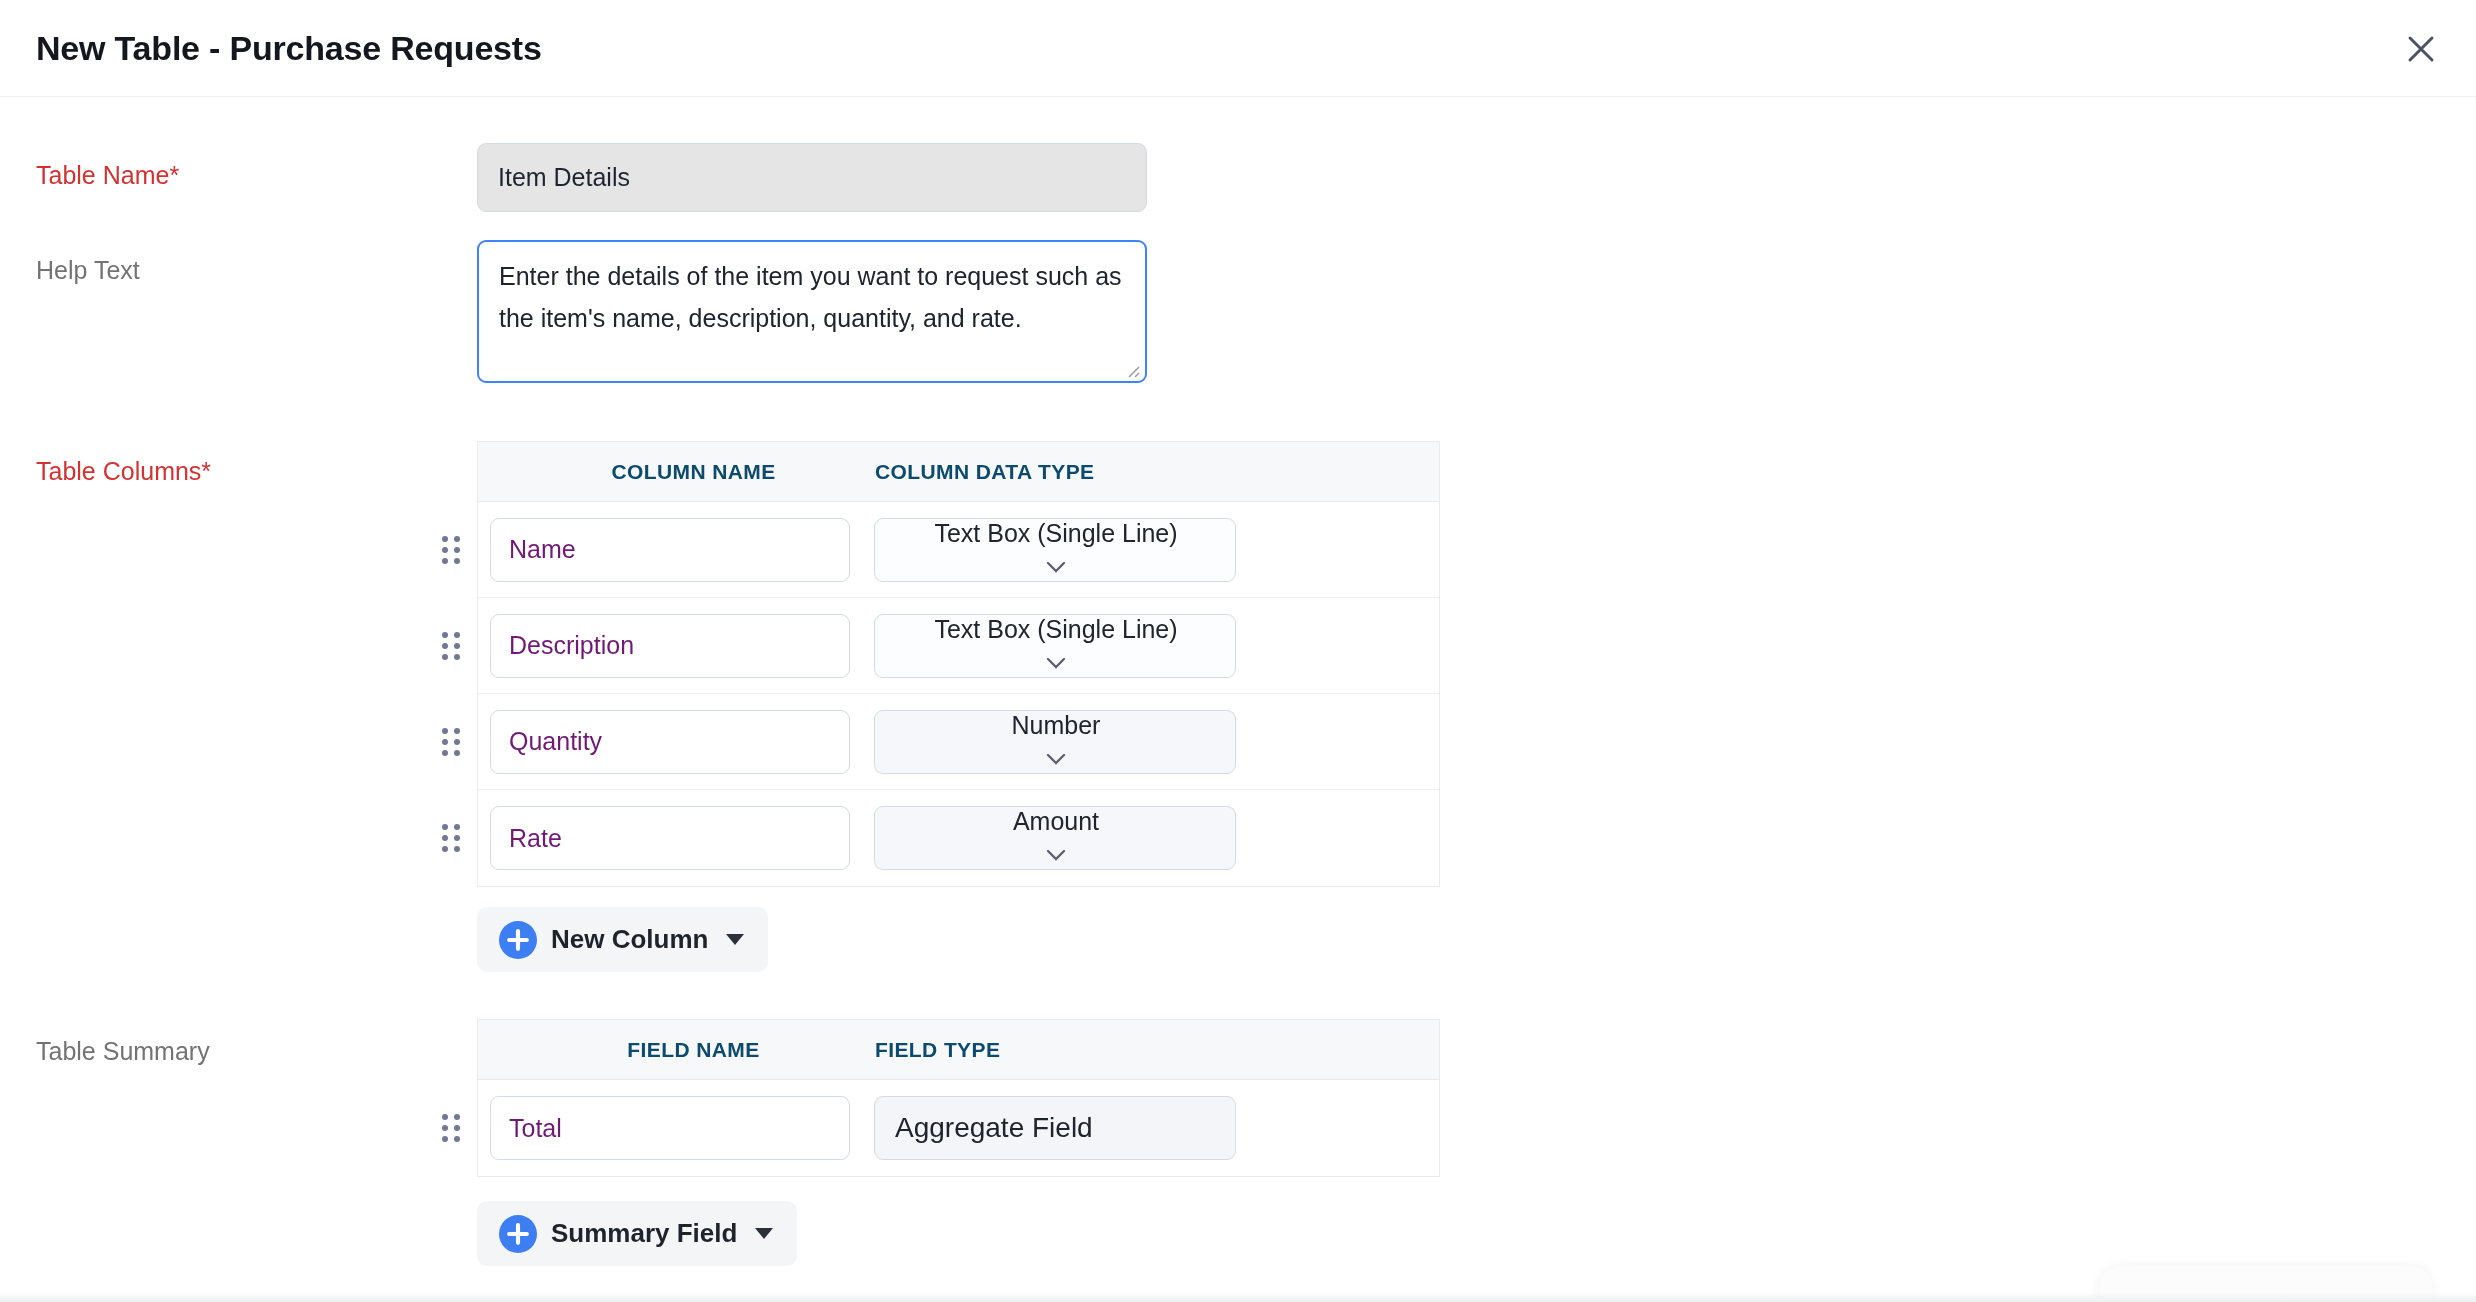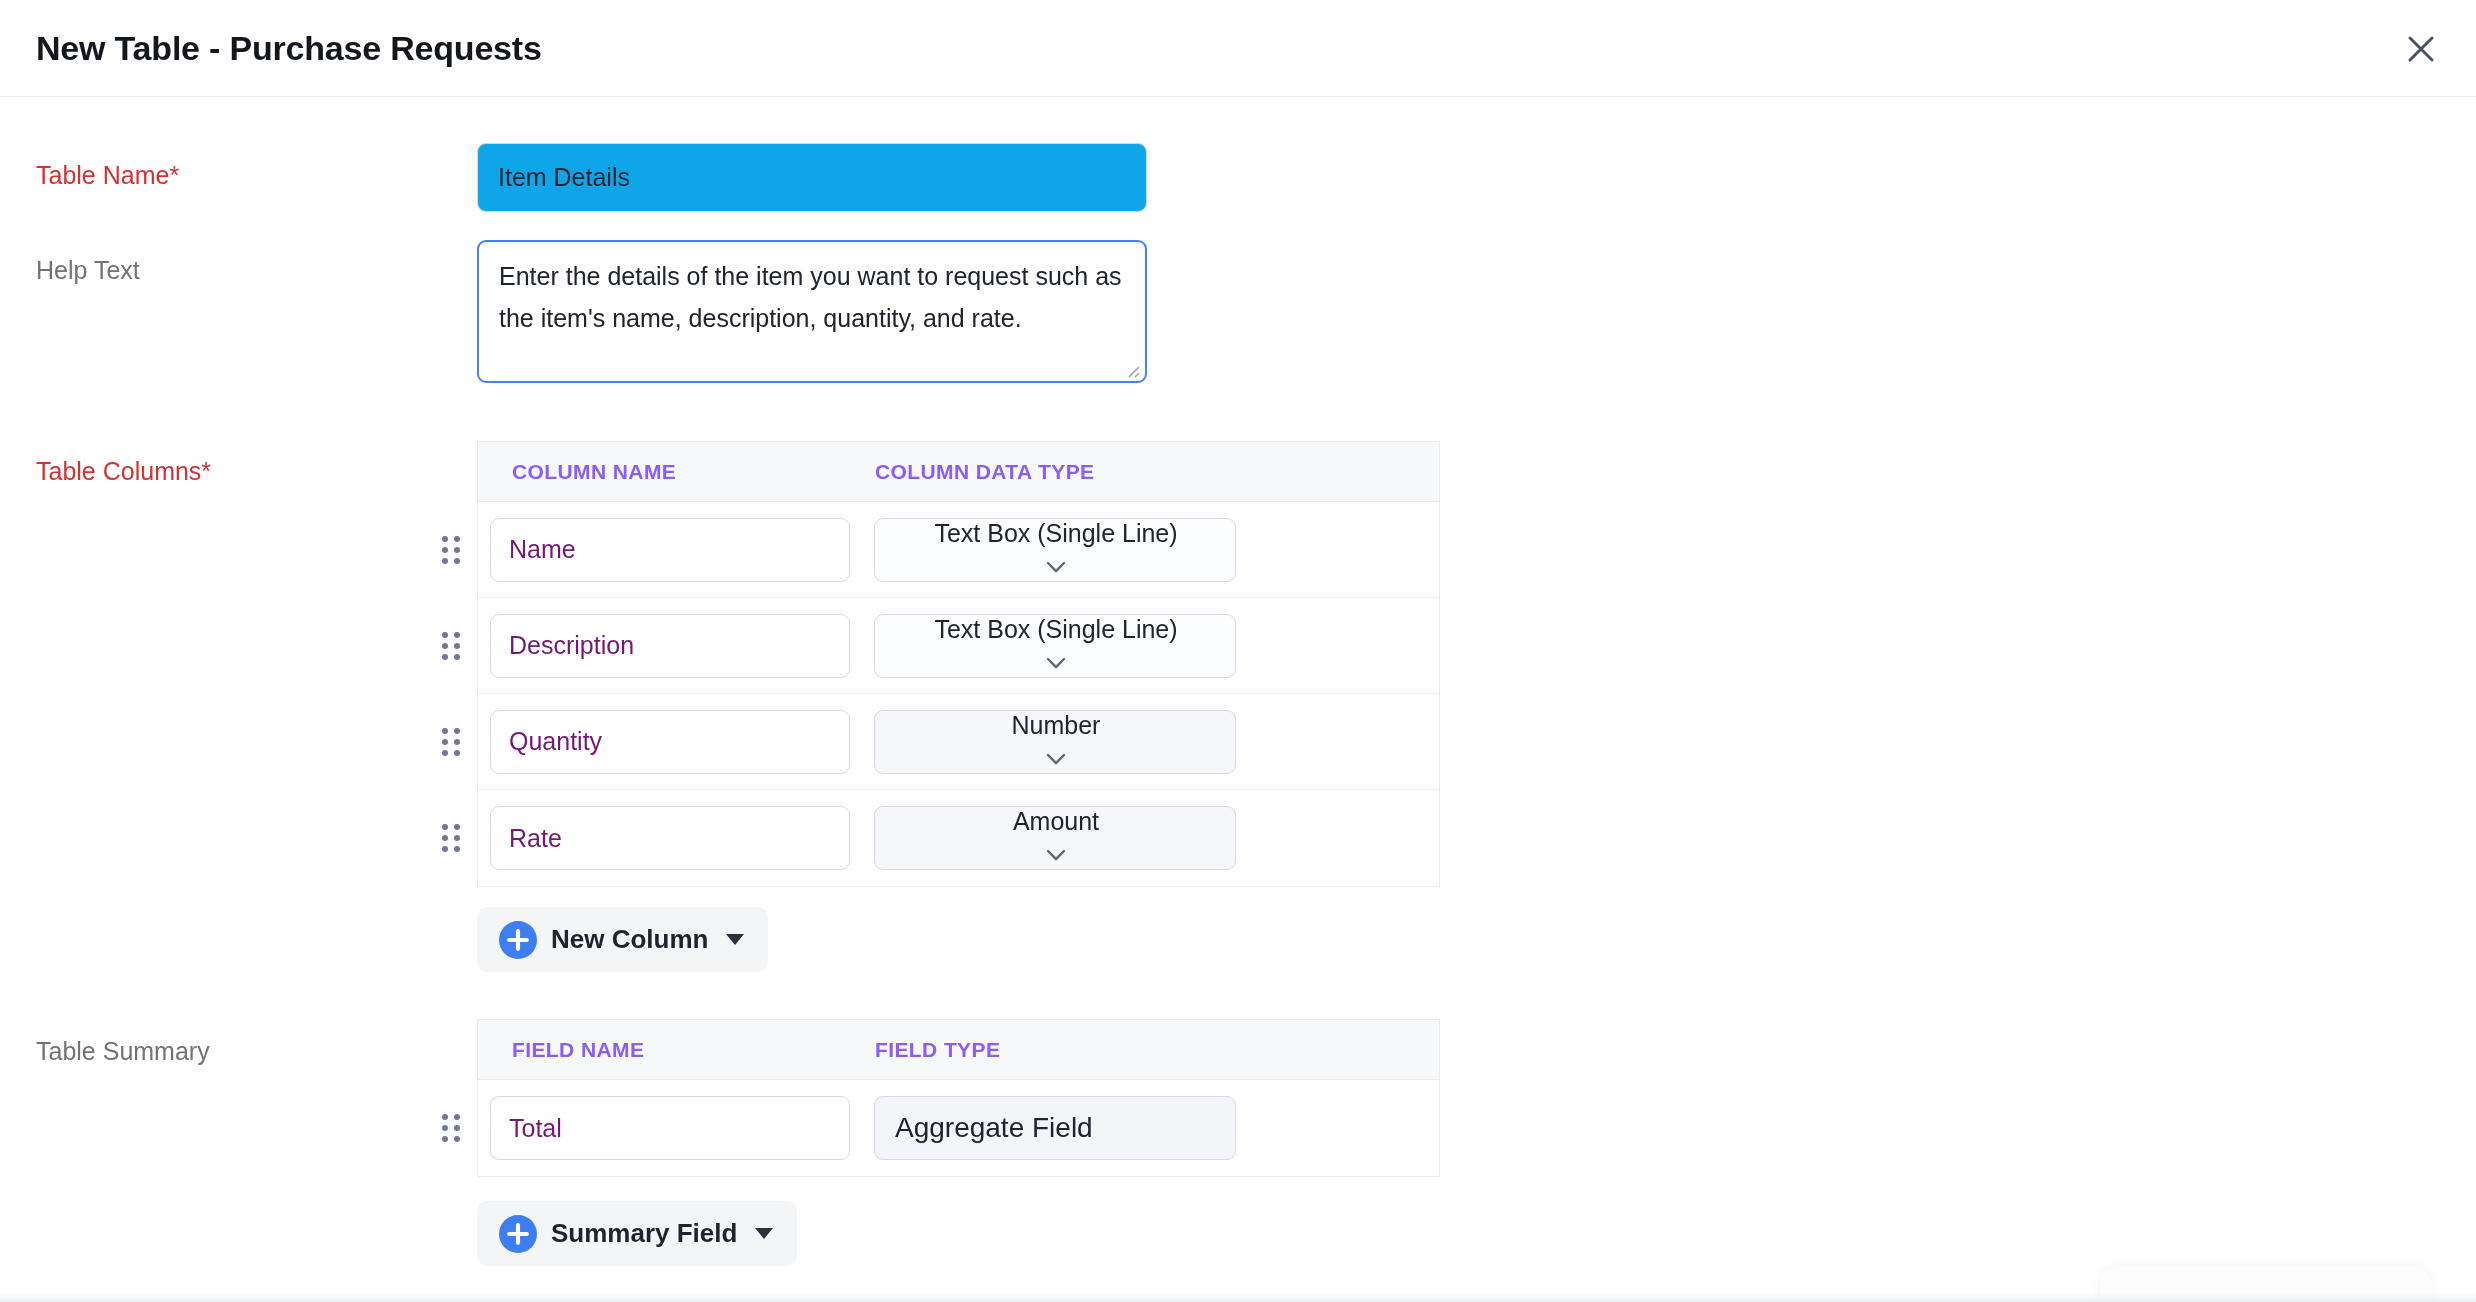--- a/index.html
+++ b/index.html
@@ -25,7 +25,7 @@
   .row-name { margin-top:46px; }
   .row-name .field-label { padding-top:18px; }
   .text-input { width:670px; height:69px; border:1px solid #d6dae1; border-radius:9px;
-                font-size:25px; color:#1f2430; padding:0 20px; background:#0ea5e9; outline:none;
+                font-size:25px; color:#1f2430; padding:0 20px; background:#e5e5e5; outline:none;
                 font-family:"Liberation Sans", sans-serif; }
 
   .row-help { margin-top:28px; }

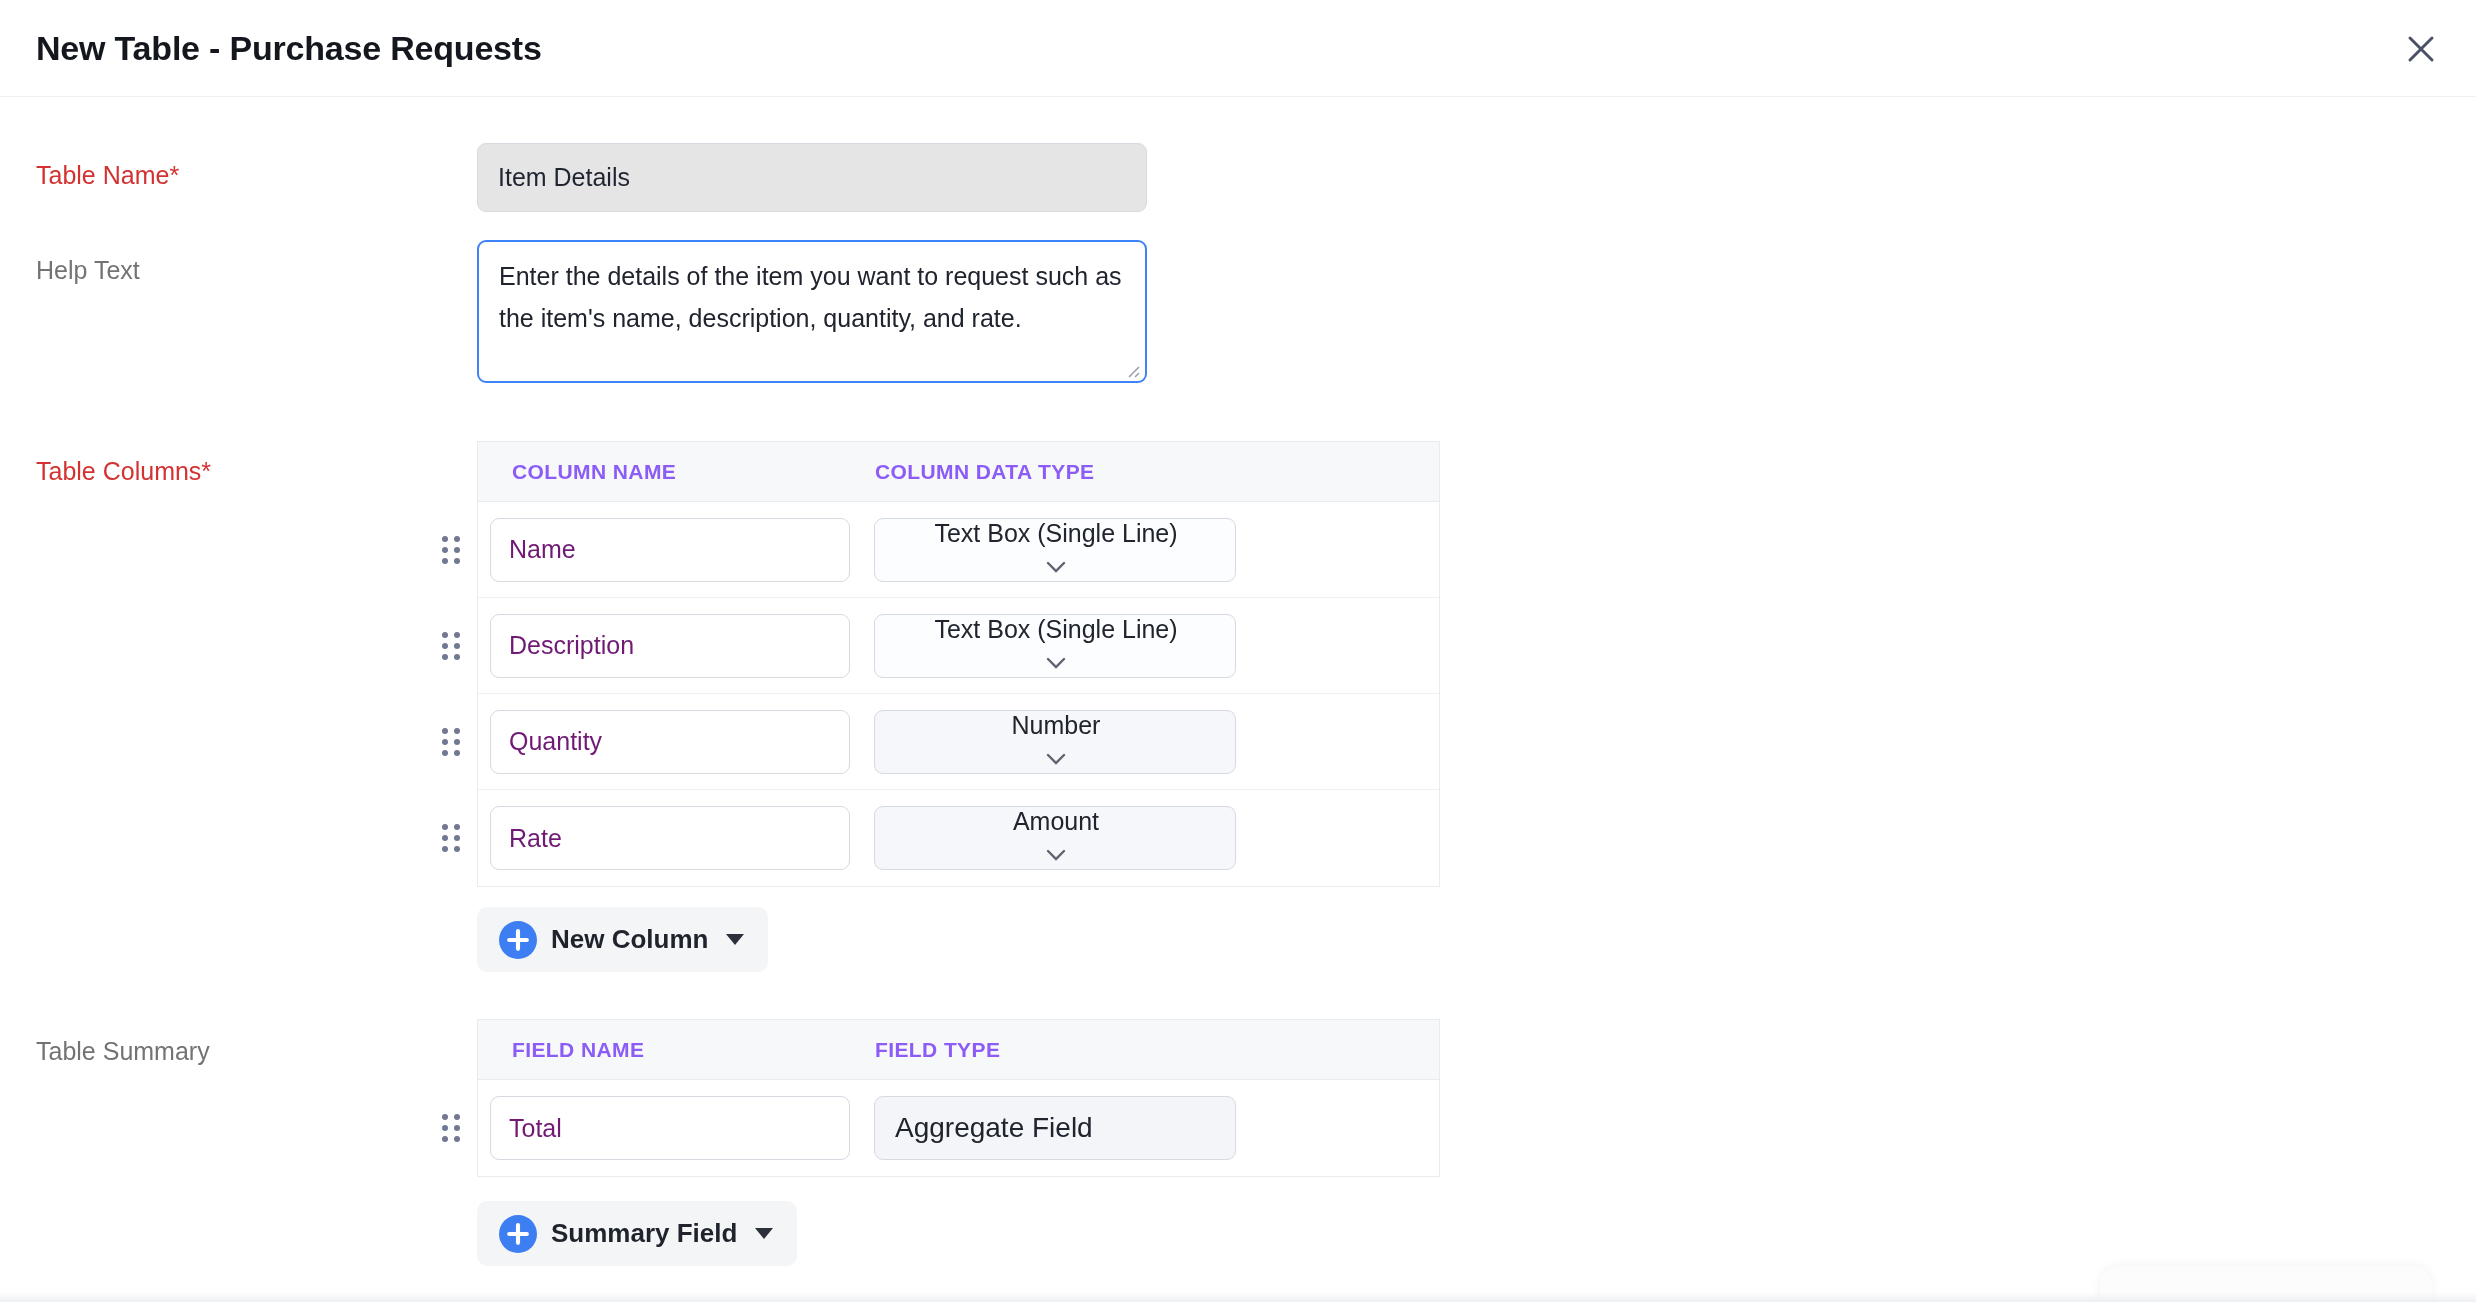--- a/index.html
+++ b/index.html
@@ -47,7 +47,7 @@
   .grid-head { height:60px; background:#f7f8fa; border-bottom:1px solid #e9ebef;
                display:flex; align-items:center; padding-left:34px; }
   .grid-head .hcell { font-size:21px; font-weight:700; color:#5c novšek; }
-  .hcell { font-size:21px; font-weight:700; color:#8b5cf6; letter-spacing:0.4px; }
+  .hcell { font-size:21px; font-weight:700; color:#0c4a6e; letter-spacing:0.4px;text-align:center; }
   .hcell.first { width:363px; flex:0 0 363px; }
 
   .grid-row { position:relative; height:96px; display:flex; align-items:center;

